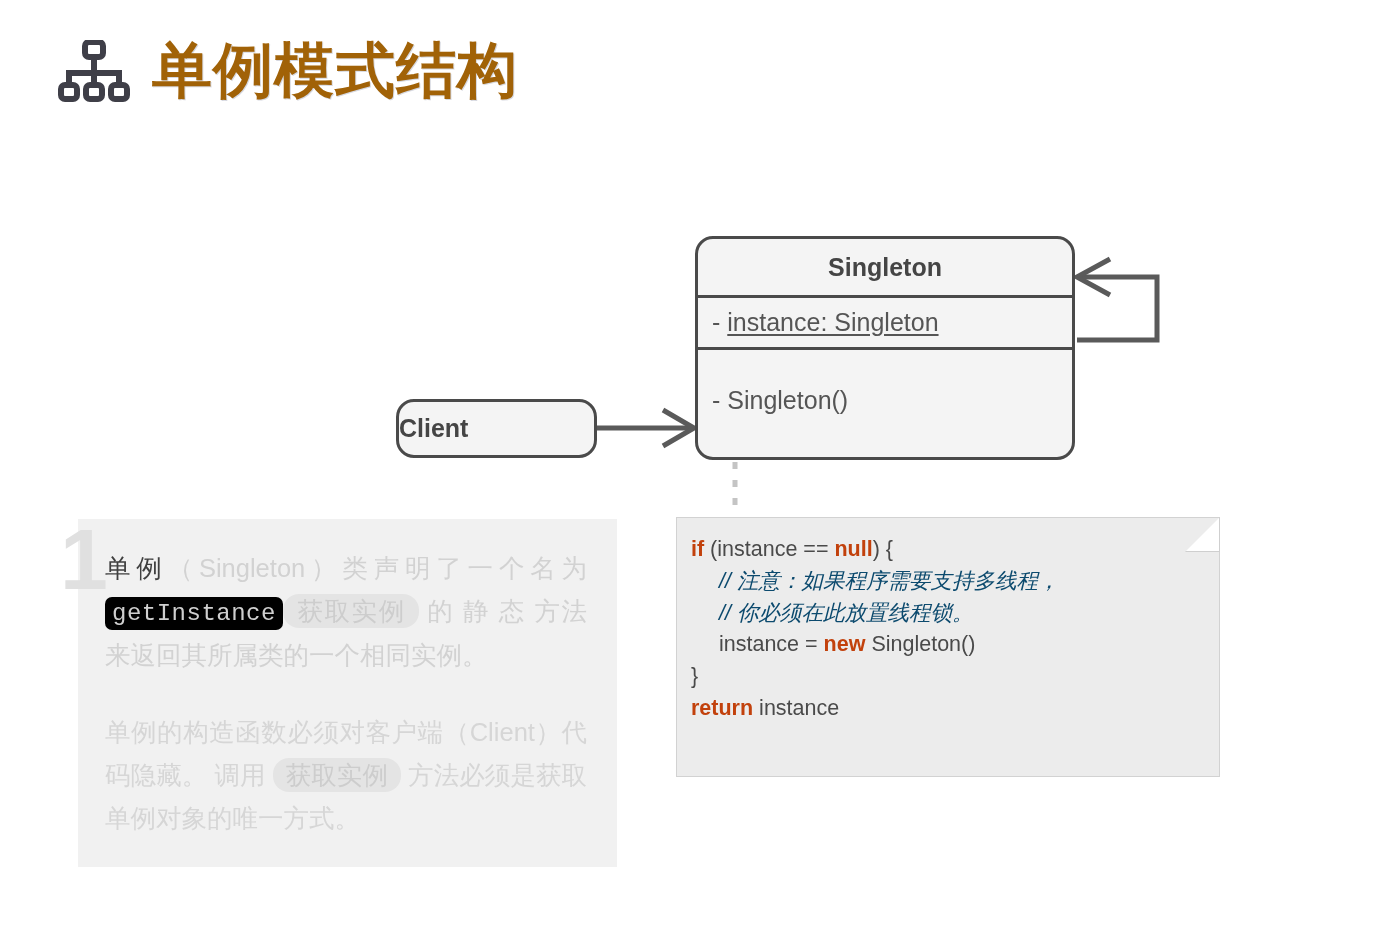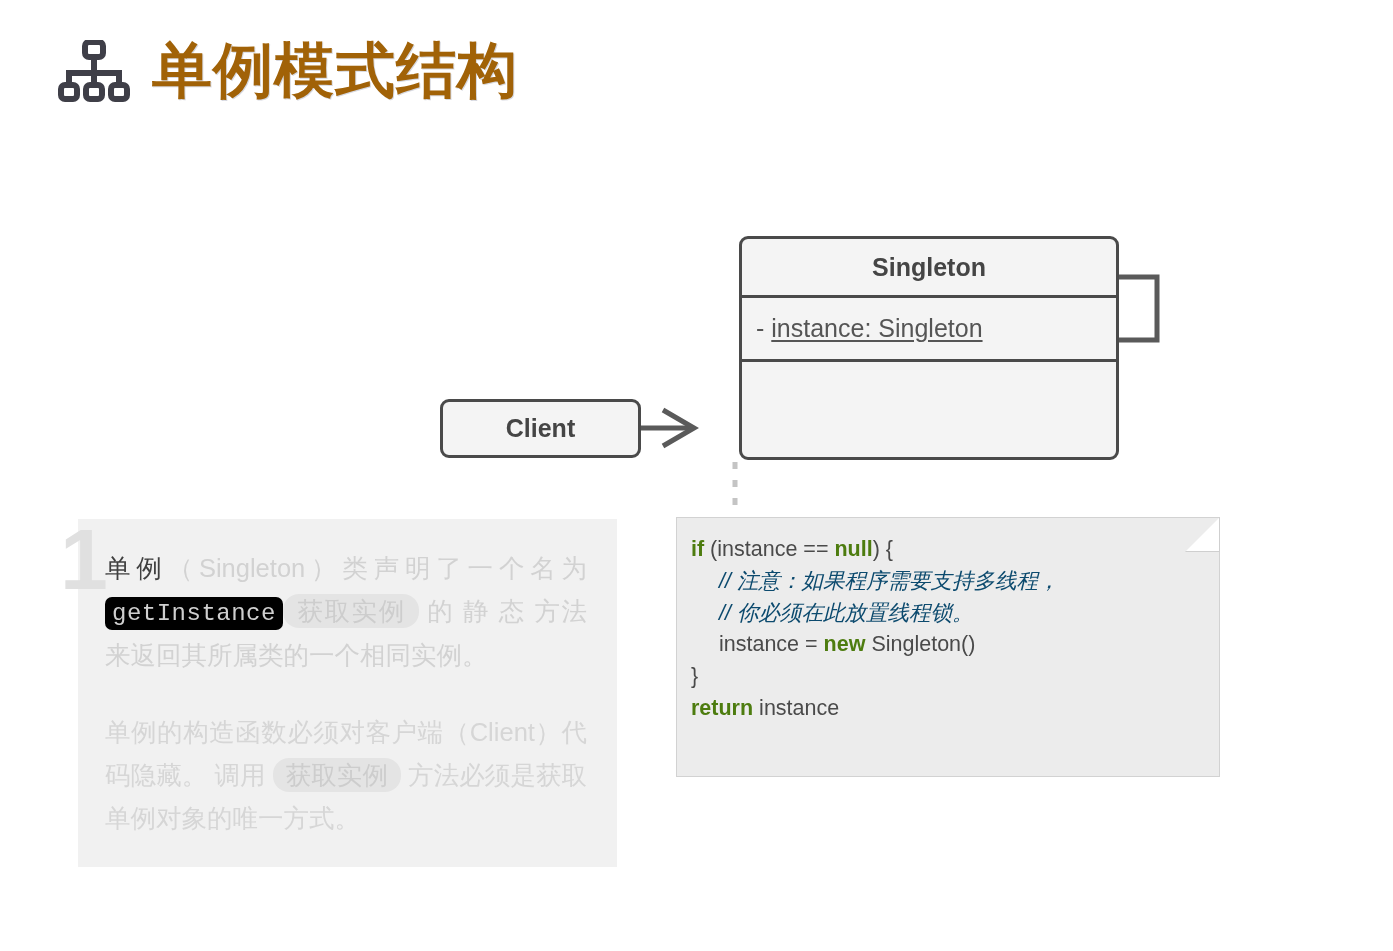--- a/index.html
+++ b/index.html
@@ -57,9 +57,8 @@
     box-sizing: border-box;
     background: #f4f4f4;
     border: 3px solid #4a4a4a;
-    border-radius: 9px;
+    border-radius: 18px;
     color: #4a4a4a;
-    margin-left: 44px;
   }
 
   #client-box {

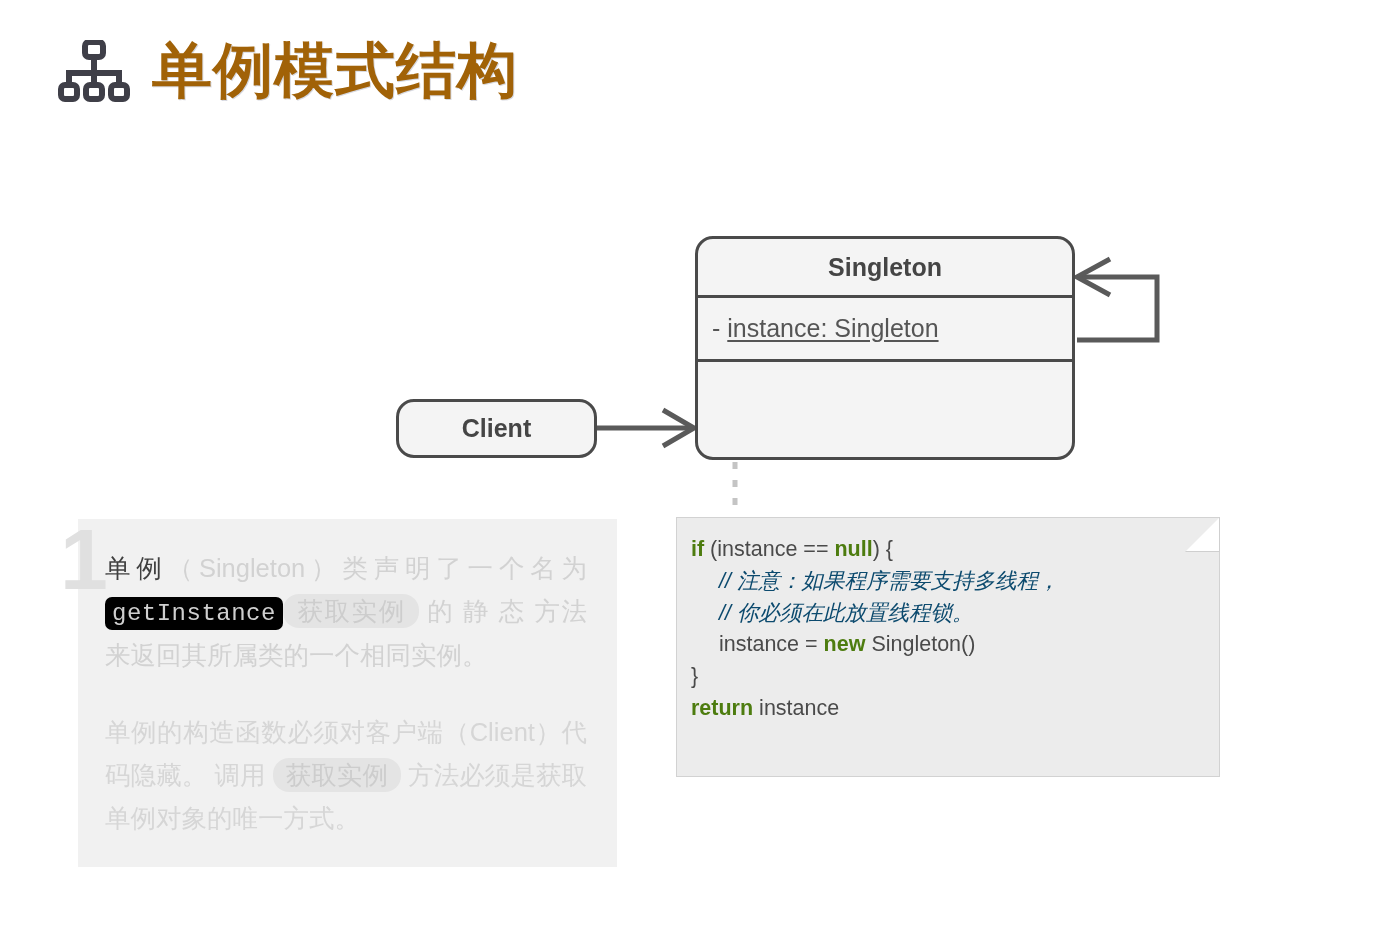--- a/index.html
+++ b/index.html
@@ -102,7 +102,7 @@
     color: #454545;
   }
   #singleton-attr-row {
-    height: 64px;
+    height: 52px;
     border-bottom: 3px solid #4a4a4a;
   }
   #singleton-ops-row {

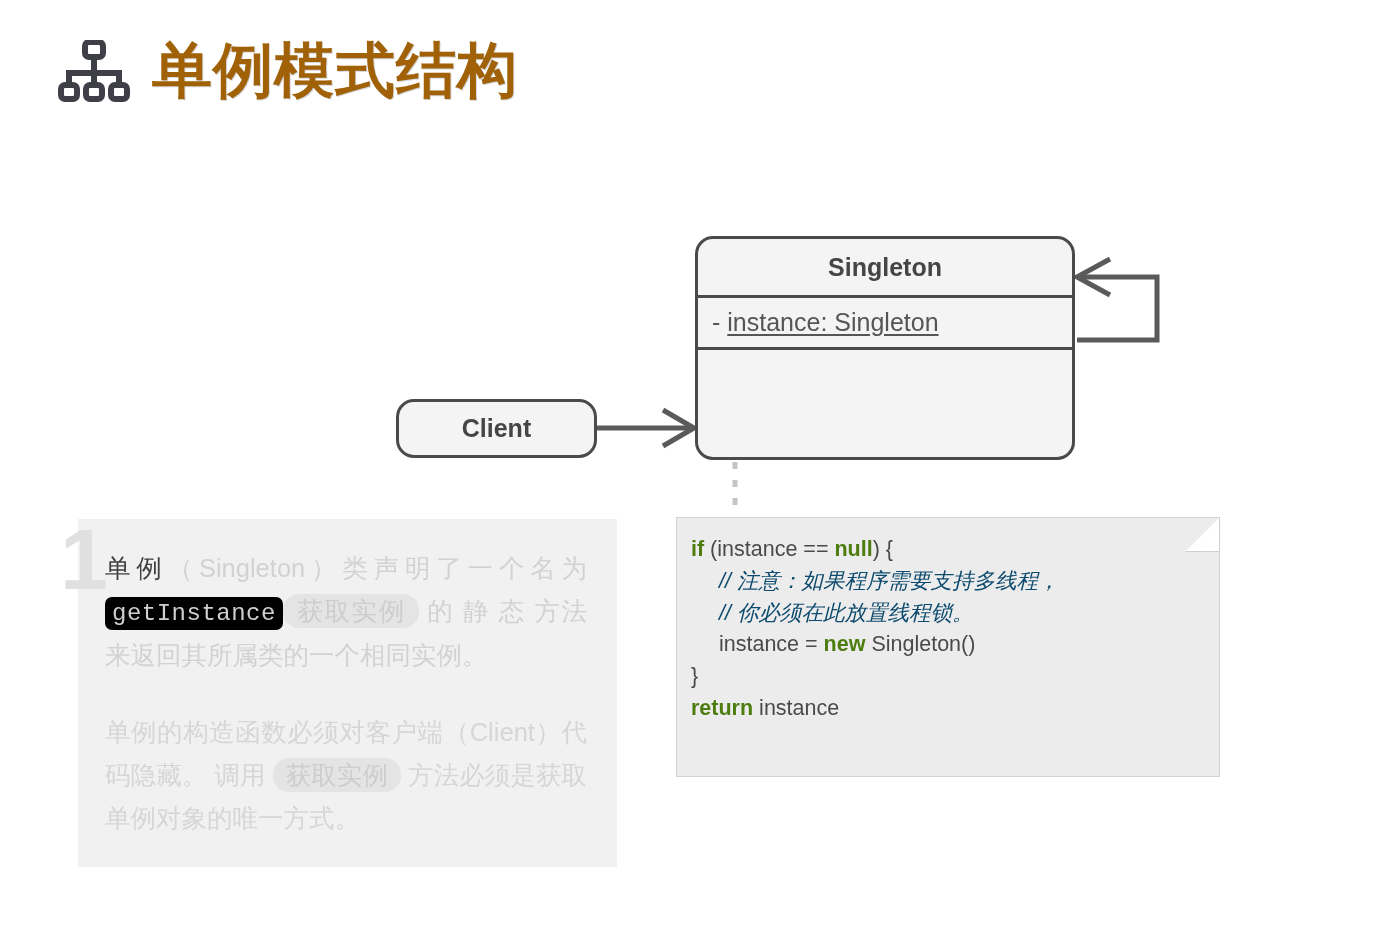--- a/index.html
+++ b/index.html
@@ -238,6 +238,10 @@
     </div>
   </div>
   <div class="uml-compartment" id="singleton-ops-row">
+    <div class="uml-member">
+      <span>-</span>
+      <span>Singleton()</span>
+    </div>
   </div>
 </div>
 

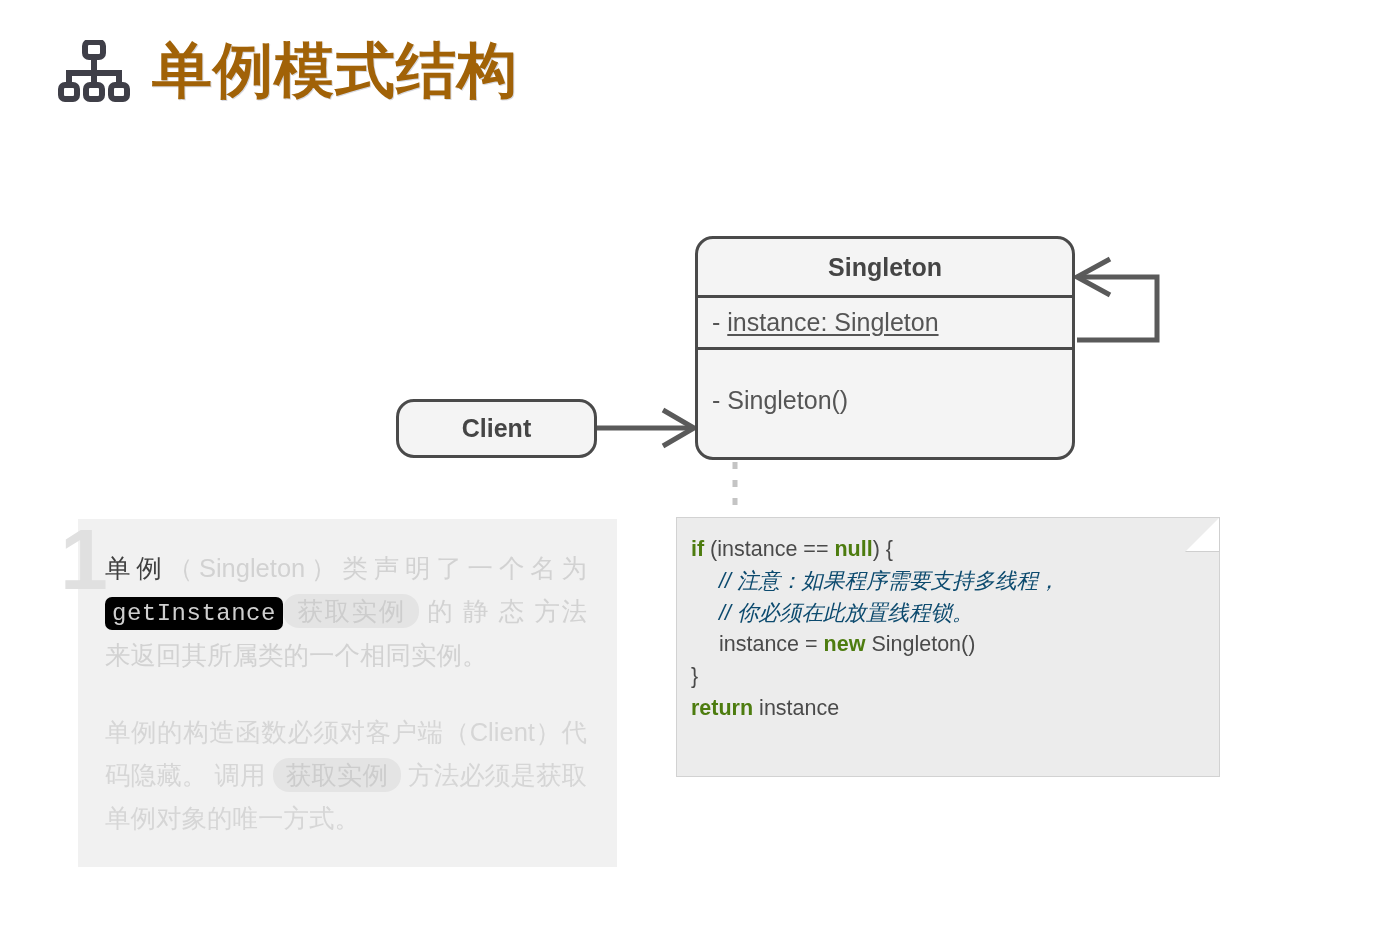--- a/index.html
+++ b/index.html
@@ -68,7 +68,6 @@
     height: 59px;
     display: flex;
     align-items: center;
-    justify-content: center;
   }
   #client-label {
     font-size: 25px;

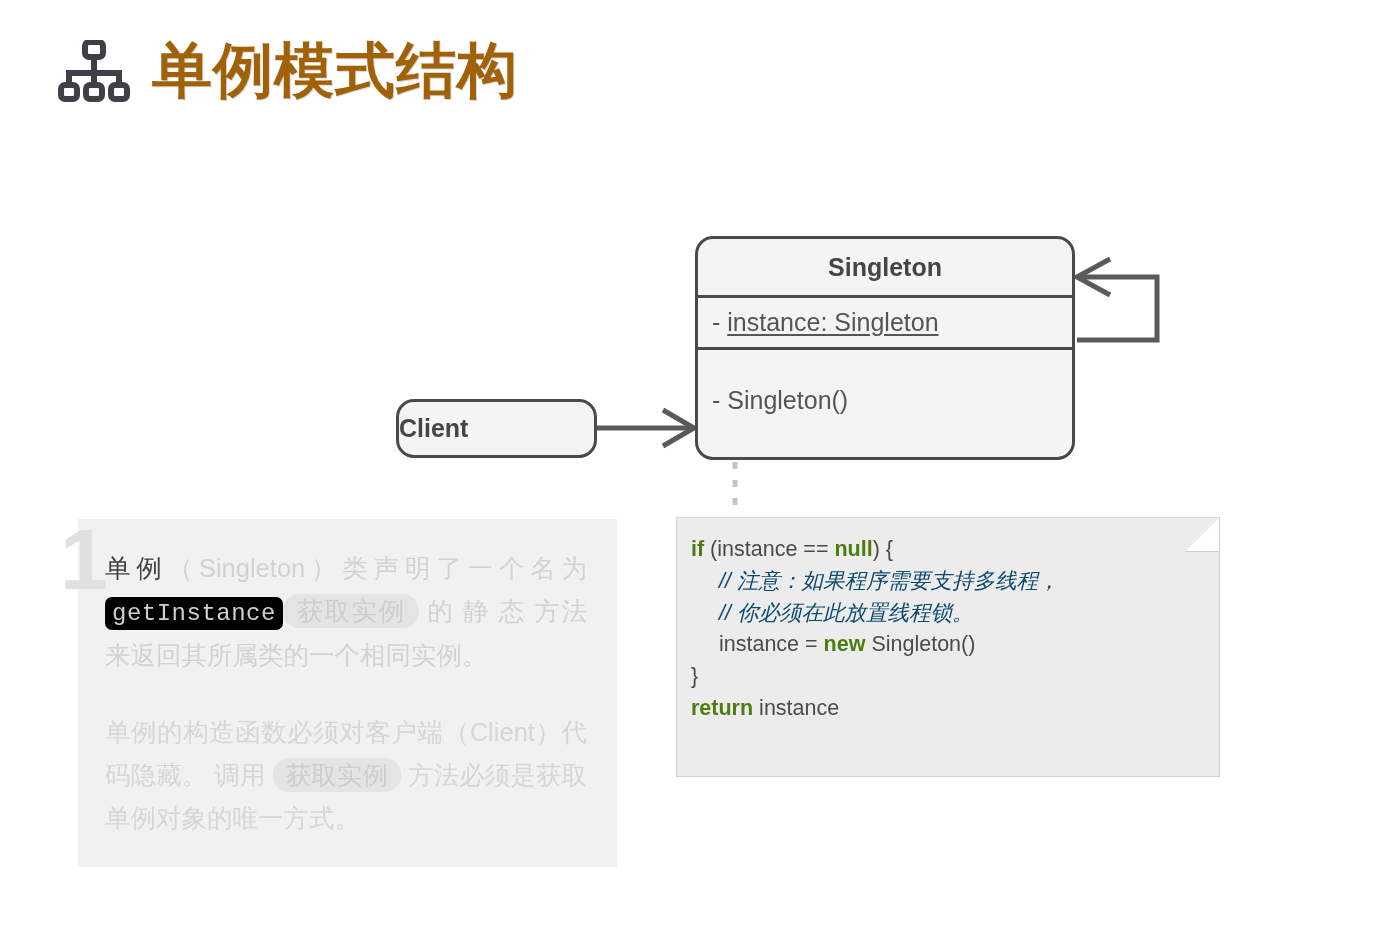--- a/index.html
+++ b/index.html
@@ -144,7 +144,7 @@
     transform: scaleX(-1);
   }
   .code-line { white-space: pre; }
-  .code-kw { font-weight: bold; color: #4d7c0f; }
+  .code-kw { font-weight: bold; color: #c2410c; }
   .code-comment { color: #0c4a6e; font-style: italic; }
   .indent { display: inline-block; width: 28px; }
 

